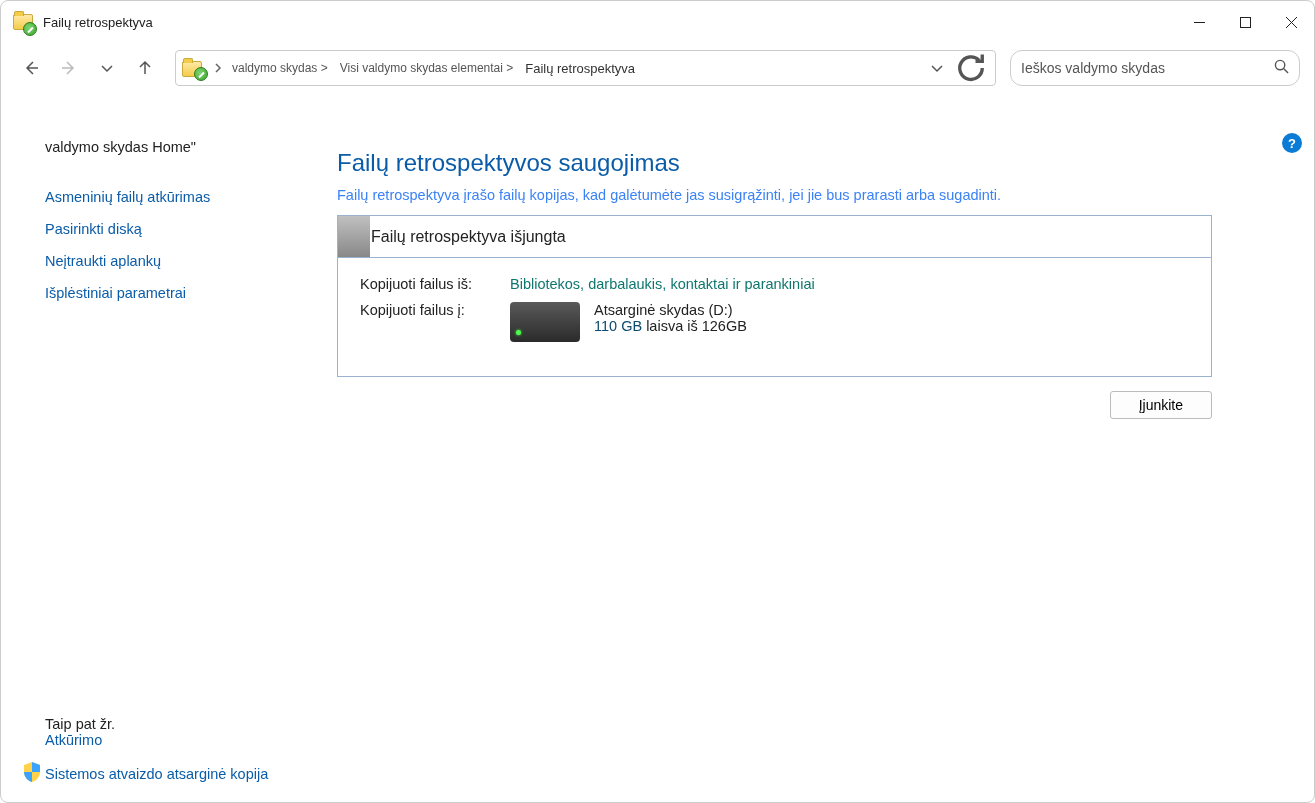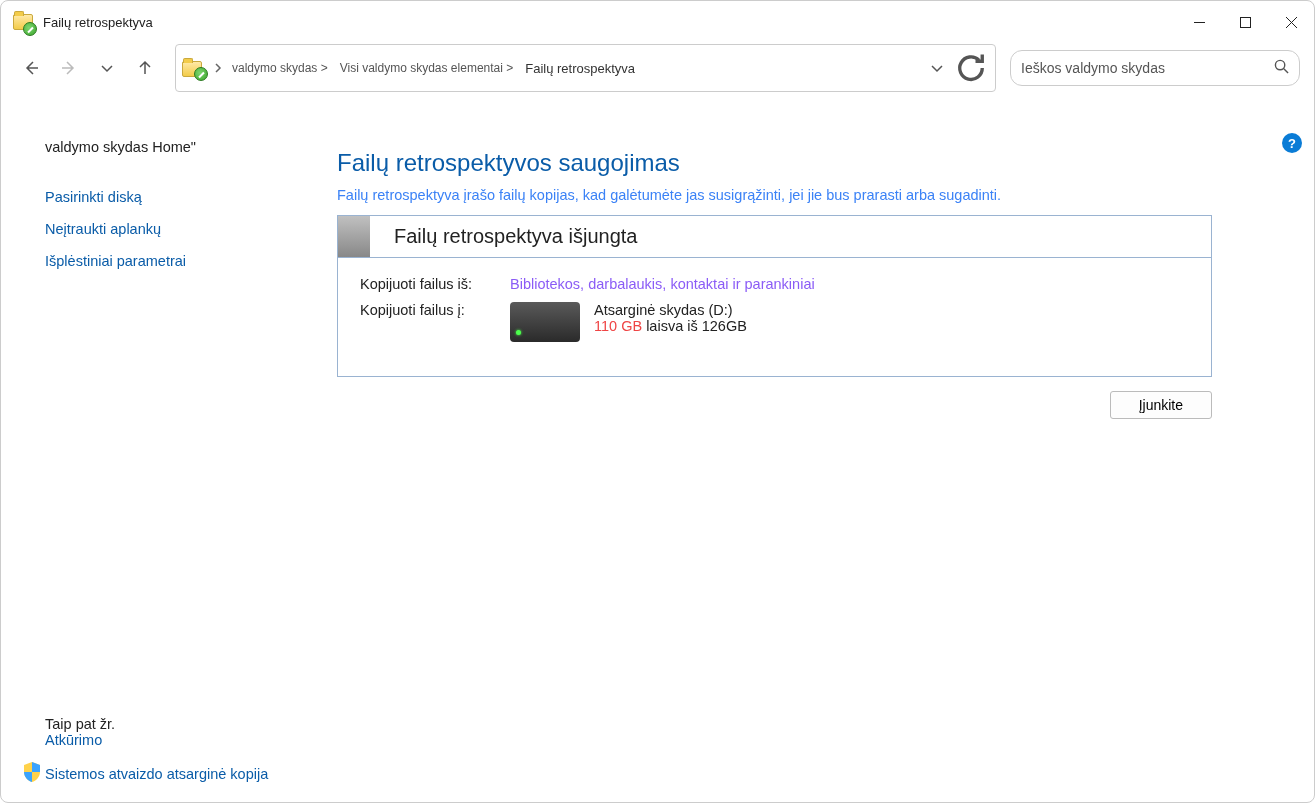--- a/index.html
+++ b/index.html
@@ -22,7 +22,7 @@
 .nav-btn { width: 32px; height: 32px; display: flex; align-items: center; justify-content: center; background: transparent; border: none; cursor: pointer; border-radius: 4px; }
 .nav-btn svg { width: 16px; height: 16px; stroke: #555; fill: none; stroke-width: 1.5; }
 .nav-btn.disabled svg { stroke: #bbb; }
-.addressbar { flex: 1; height: 48px; border: 1px solid #ccc; border-radius: 4px; display: flex; align-items: center; padding: 0 6px; margin: 0 8px; position: relative; }
+.addressbar { flex: 1; height: 36px; border: 1px solid #ccc; border-radius: 4px; display: flex; align-items: center; padding: 0 6px; margin: 0 8px; position: relative; }
 .addressbar .app-icon { width: 22px; height: 18px; margin-right: 6px; position: relative; }
 .bc-sep { width: 16px; height: 16px; display: flex; align-items: center; justify-content: center; }
 .bc-sep svg { width: 10px; height: 10px; stroke: #666; fill: none; stroke-width: 1.5; }

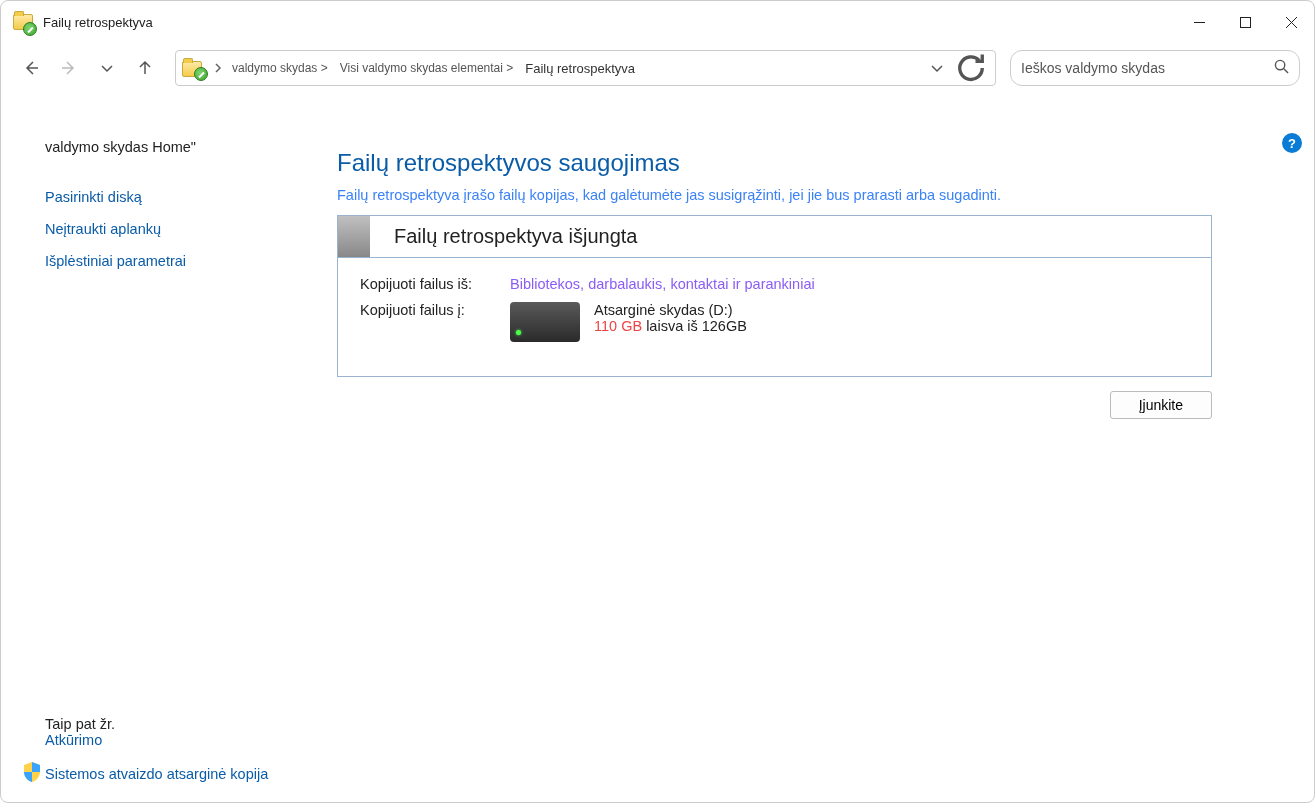--- a/index.html
+++ b/index.html
@@ -162,6 +162,7 @@
 <div class="content">
   <div class="sidebar">
     <div class="home">valdymo skydas Home"</div>
+    <div class="link">Asmeninių failų atkūrimas</div>
     <div class="link">Pasirinkti diską</div>
     <div class="link">Neįtraukti aplankų</div>
     <div class="link">Išplėstiniai parametrai</div>

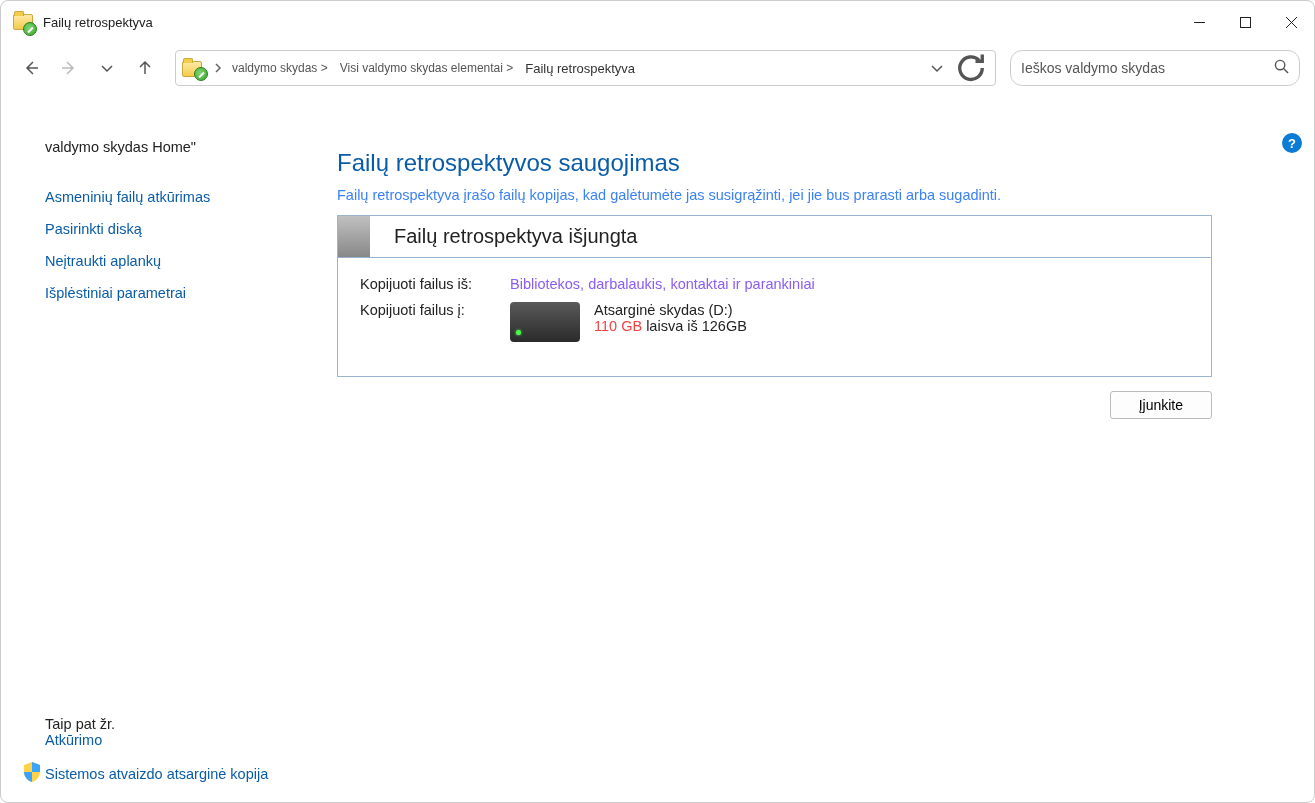--- a/index.html
+++ b/index.html
@@ -56,7 +56,7 @@
 .status-box { border: 1px solid #9ab3d1; }
 .status-header { display: flex; align-items: center; height: 42px; border-bottom: 1px solid #9ab3d1; }
 .status-left { width: 32px; height: 100%; background: linear-gradient(#c0c0c0, #888); }
-.status-title { font-size: 20px; color: #222; padding-left: 24px; }
+.status-title { font-size: 16px; color: #222; padding-left: 1px; }
 .status-body { padding: 18px 22px 24px 22px; font-size: 14.5px; }
 .row { display: flex; margin-bottom: 10px; }
 .row .label { width: 150px; color: #222; }

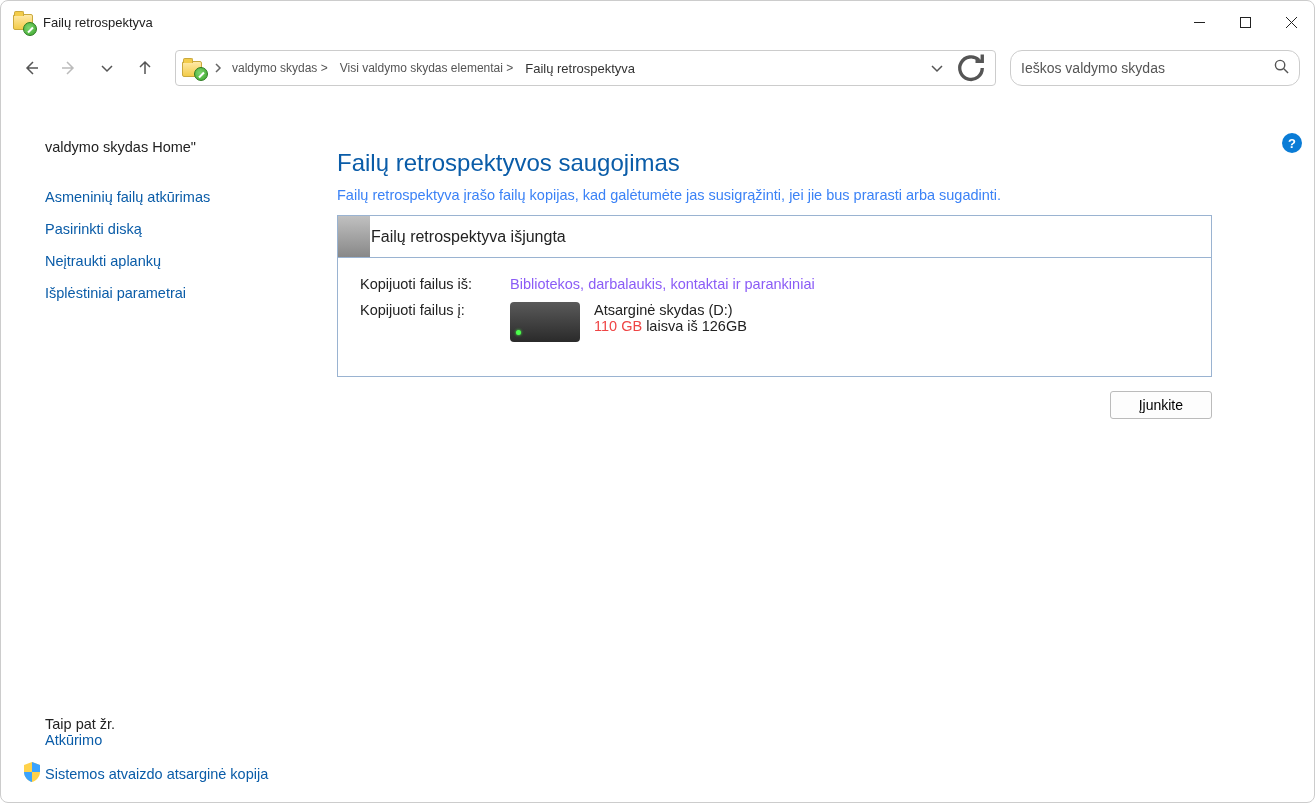--- a/index.html
+++ b/index.html
@@ -60,7 +60,7 @@
 .status-body { padding: 18px 22px 24px 22px; font-size: 14.5px; }
 .row { display: flex; margin-bottom: 10px; }
 .row .label { width: 150px; color: #222; }
-.row .value { color: #8b5cf6; }
+.row .value { color: #0f766e; }
 .drive-row { display: flex; align-items: flex-start; }
 .drive-icon { width: 70px; height: 40px; background: linear-gradient(#5a5a5a, #2a2a2a); border-radius: 4px; margin-right: 14px; margin-left: 0; position: relative; }
 .drive-icon::after { content: ""; position: absolute; left: 6px; top: 28px; width: 5px; height: 5px; background: #4cff4c; border-radius: 50%; box-shadow: 0 0 3px #4cff4c; }

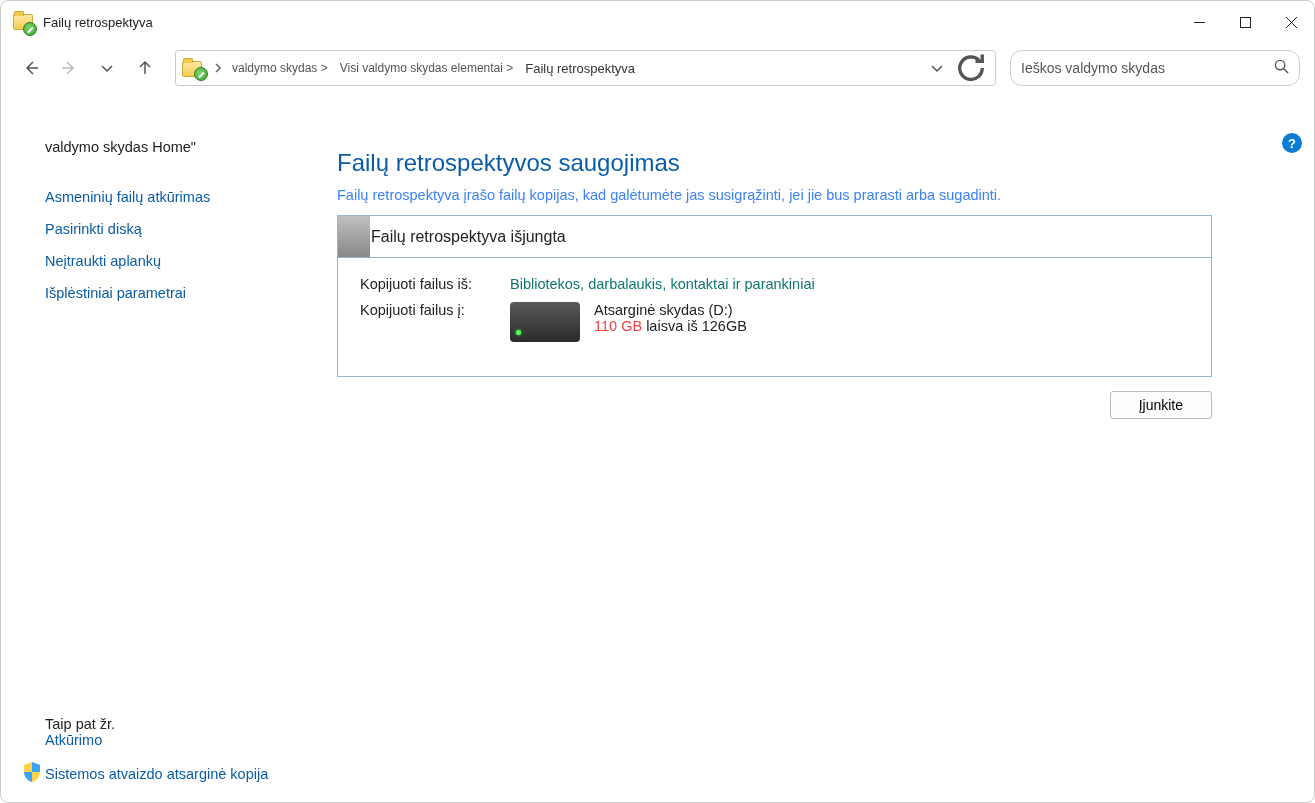--- a/index.html
+++ b/index.html
@@ -66,7 +66,7 @@
 .drive-icon::after { content: ""; position: absolute; left: 6px; top: 28px; width: 5px; height: 5px; background: #4cff4c; border-radius: 50%; box-shadow: 0 0 3px #4cff4c; }
 .drive-info .name { color: #222; }
 .drive-info .space { color: #222; }
-.drive-info .space .free { color: #ef4444; }
+.drive-info .space .free { color: #0c4a6e; }
 .action-row { display: flex; justify-content: flex-end; margin-top: 14px; }
 .enable-btn { border: 1px solid #bbb; background: #fdfdfd; padding: 5px 28px 5px 28px; font-size: 14px; border-radius: 3px; cursor: pointer; }
 </style>

